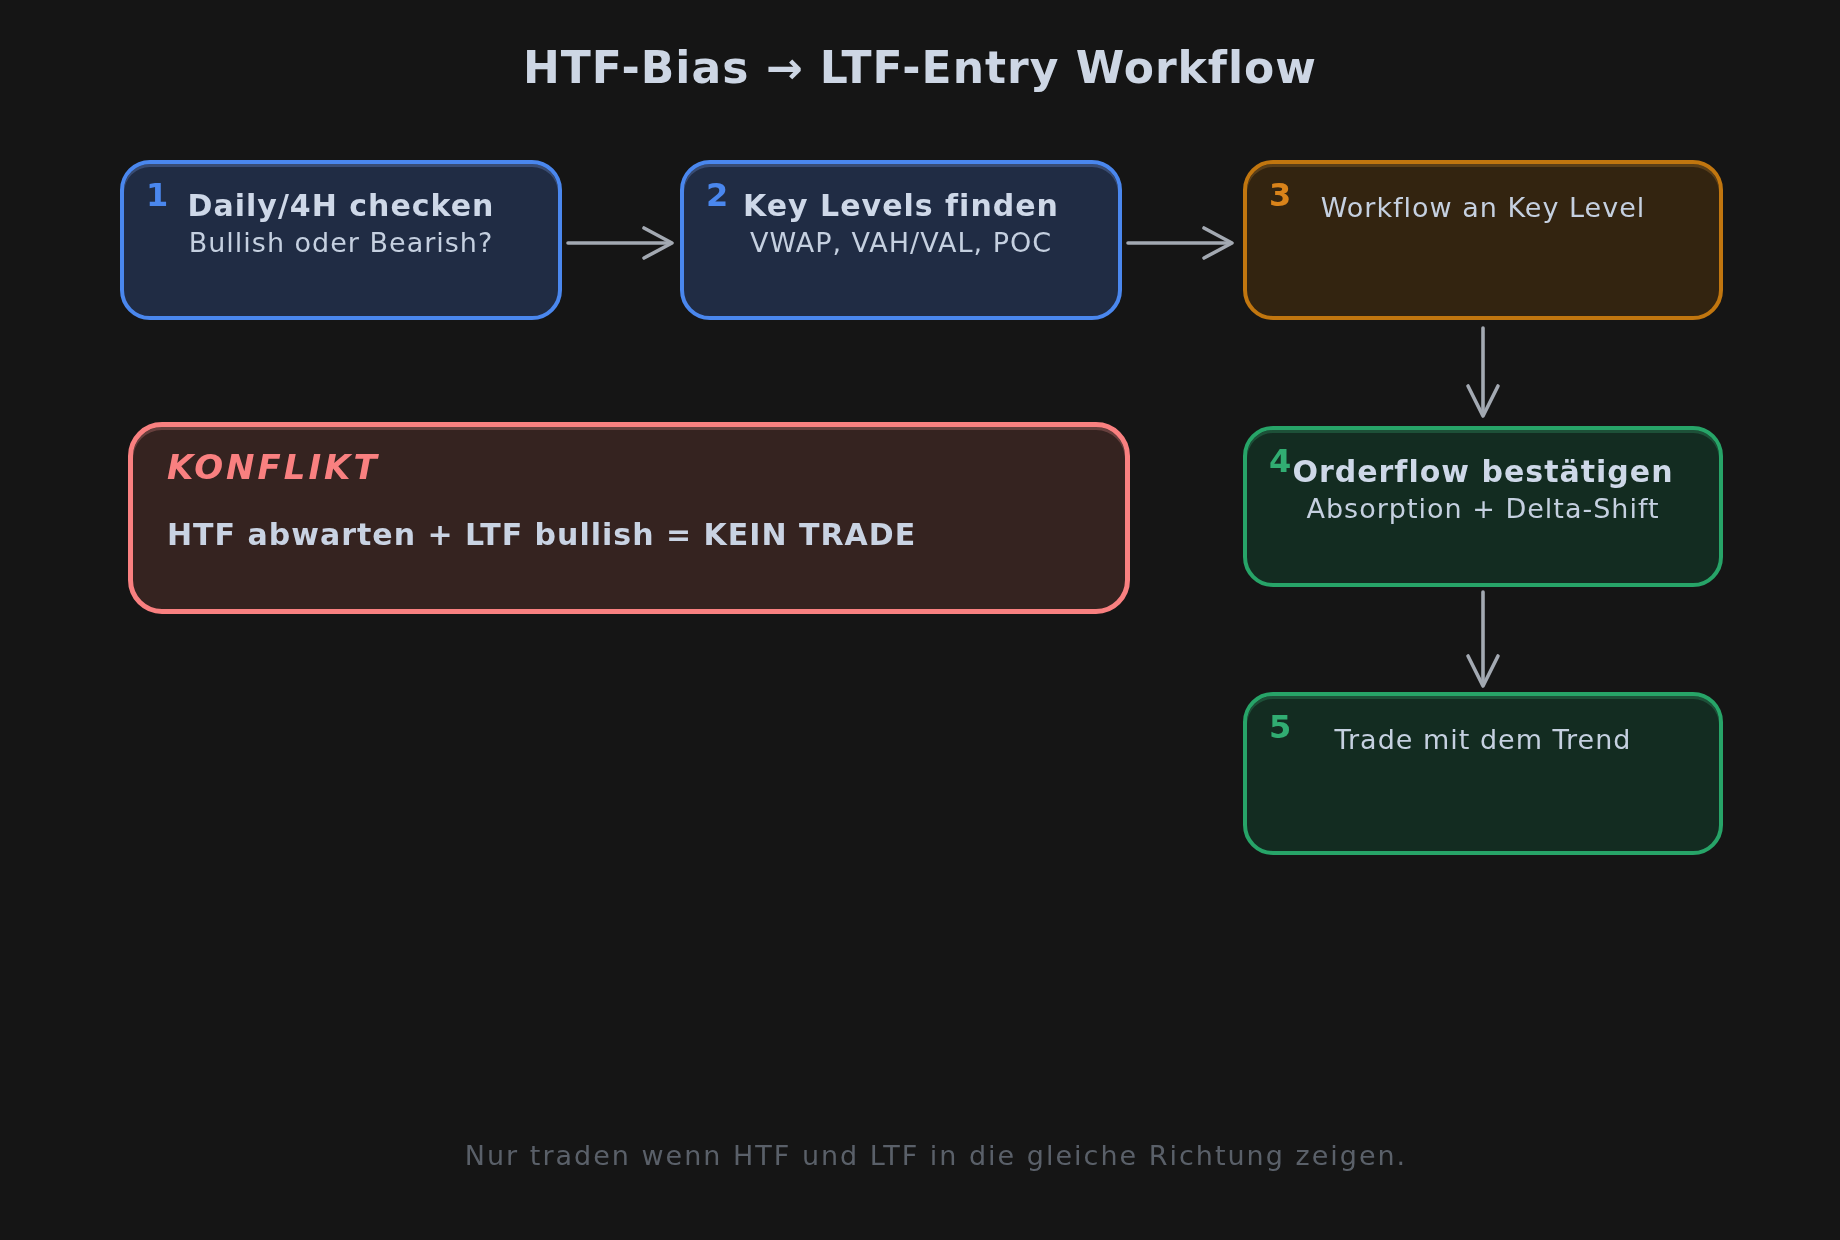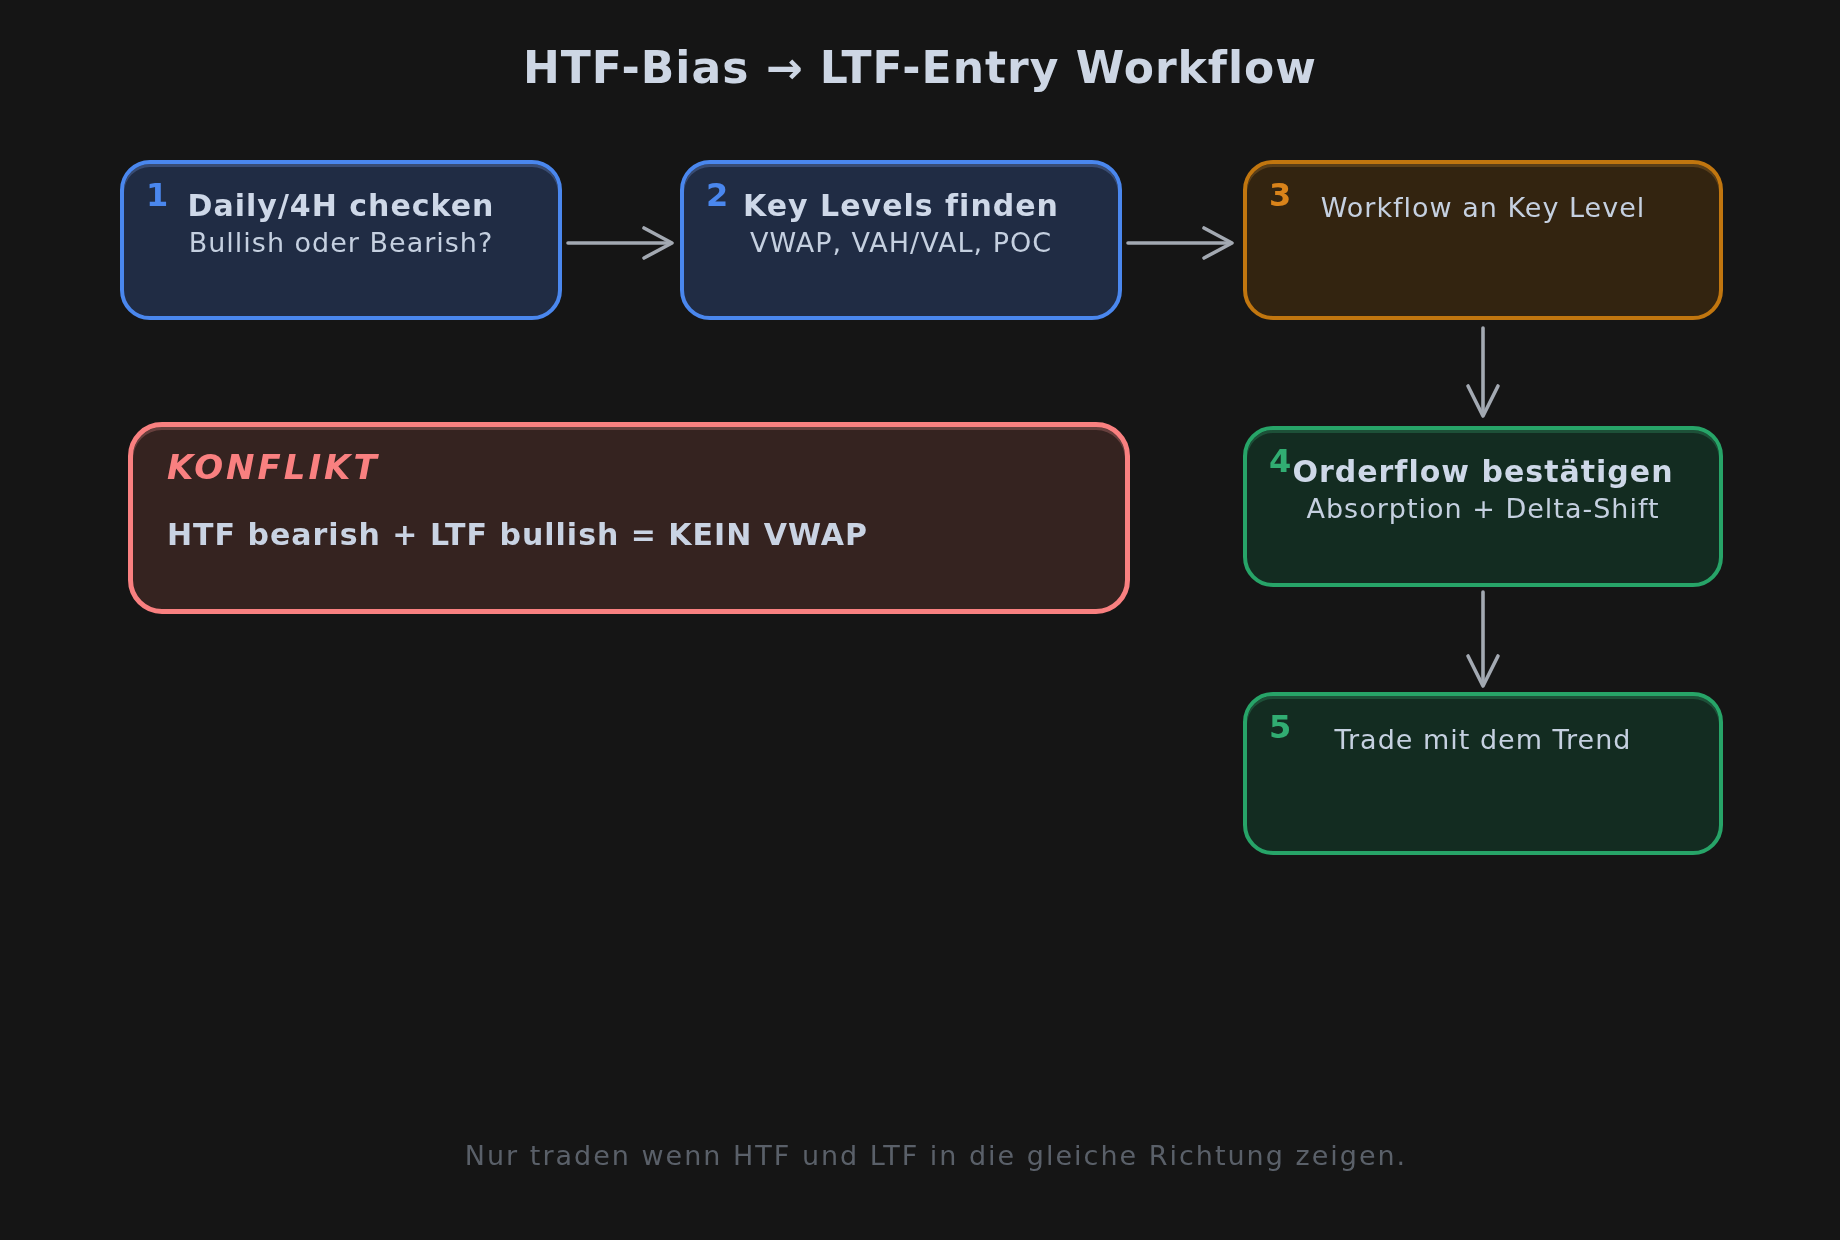--- a/index.html
+++ b/index.html
@@ -126,7 +126,7 @@
 
   <div class="conflict">
     <div class="conflict-heading">KONFLIKT</div>
-    <div class="conflict-rule">HTF bearish + LTF bullish = KEIN VWAP</div>
+    <div class="conflict-rule">HTF abwarten + LTF bullish = KEIN TRADE</div>
   </div>
 
   <div class="footer">Nur traden wenn HTF und LTF in die gleiche Richtung zeigen.</div>

